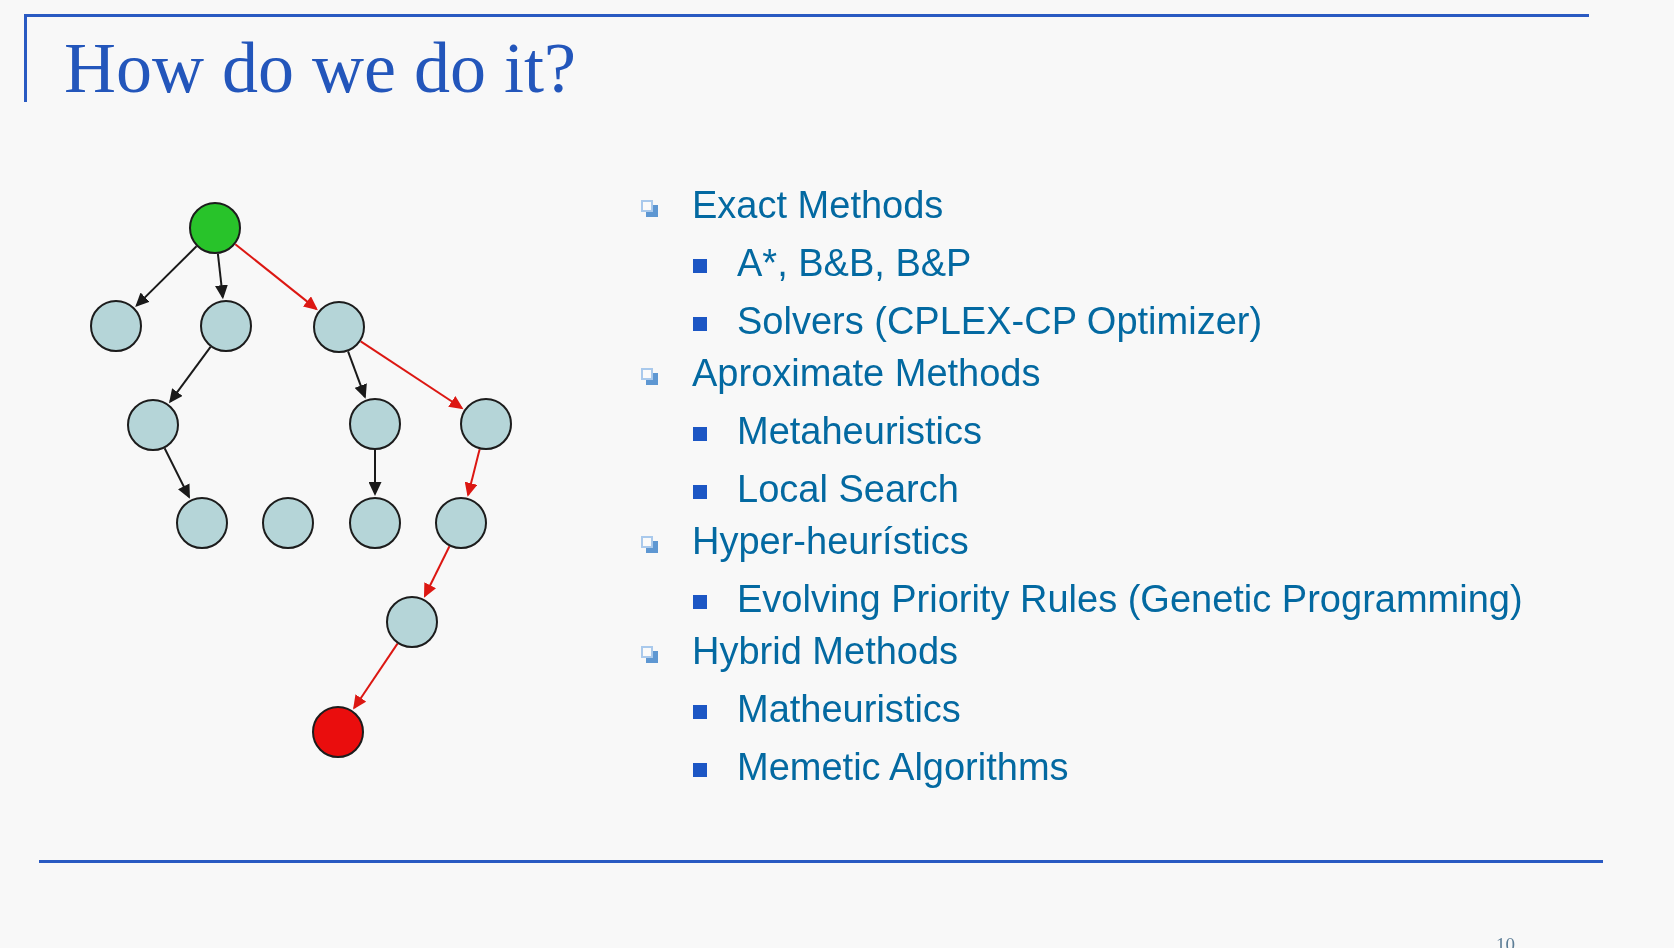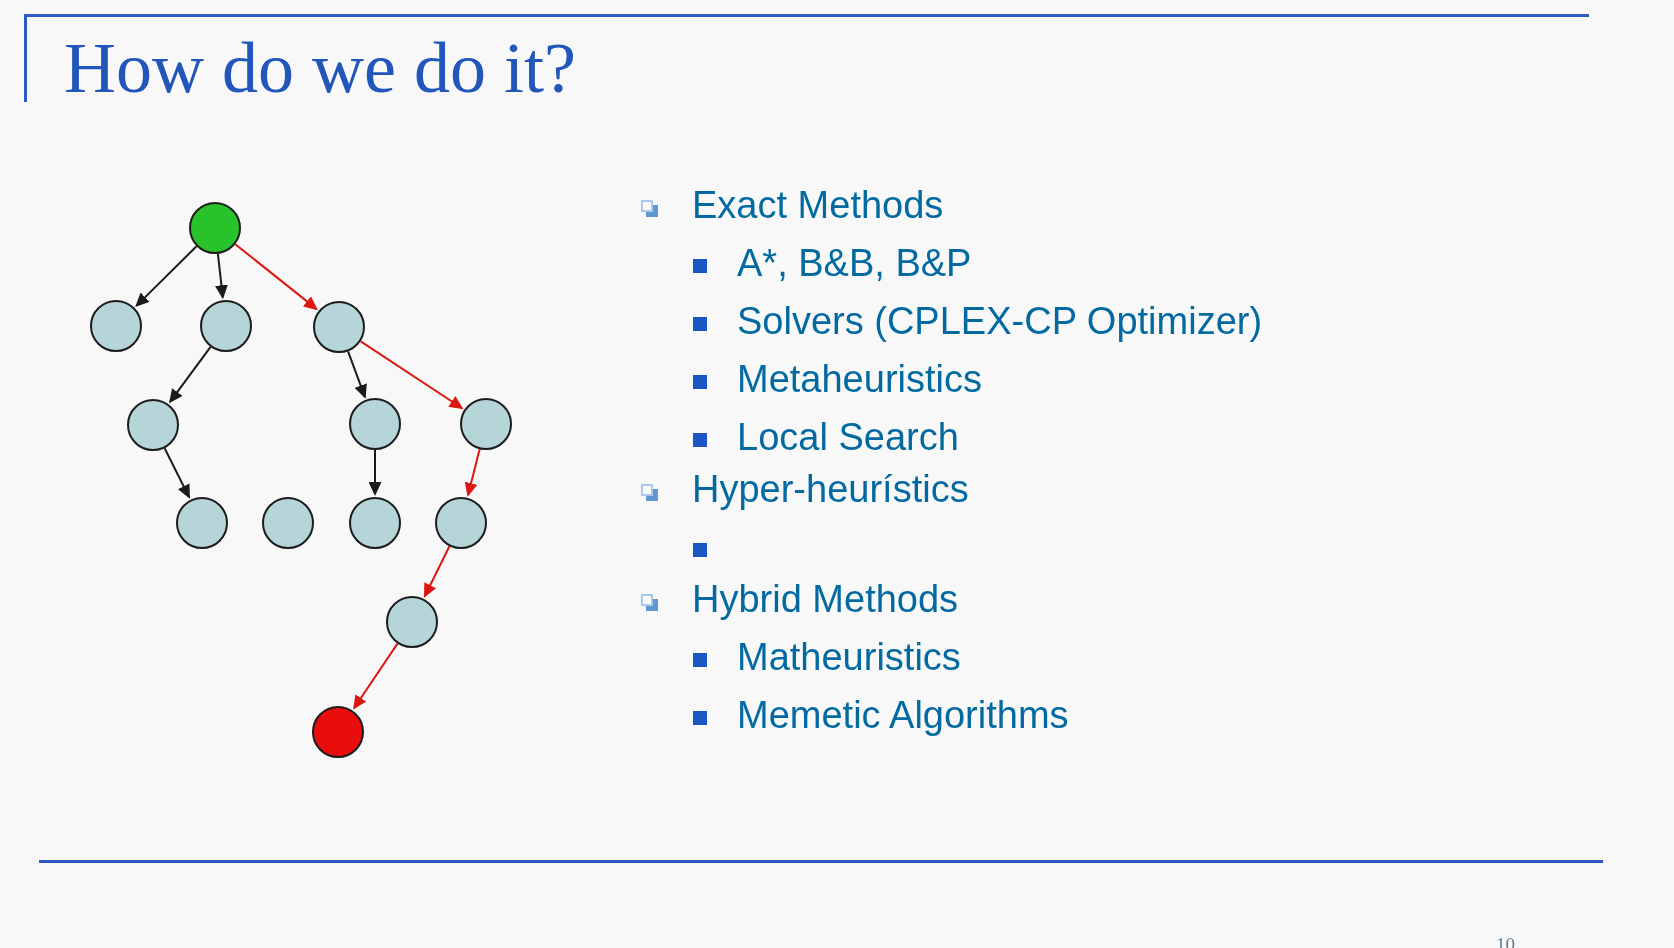--- a/index.html
+++ b/index.html
@@ -129,6 +129,10 @@
         <span class="b2"></span>
         <span class="txt">Solvers (CPLEX-CP Optimizer)</span>
       </div>
+      <div class="li l1">
+        <span class="b1"></span>
+        <span class="txt">Aproximate Methods</span>
+      </div>
       <div class="li l2">
         <span class="b2"></span>
         <span class="txt">Metaheuristics</span>

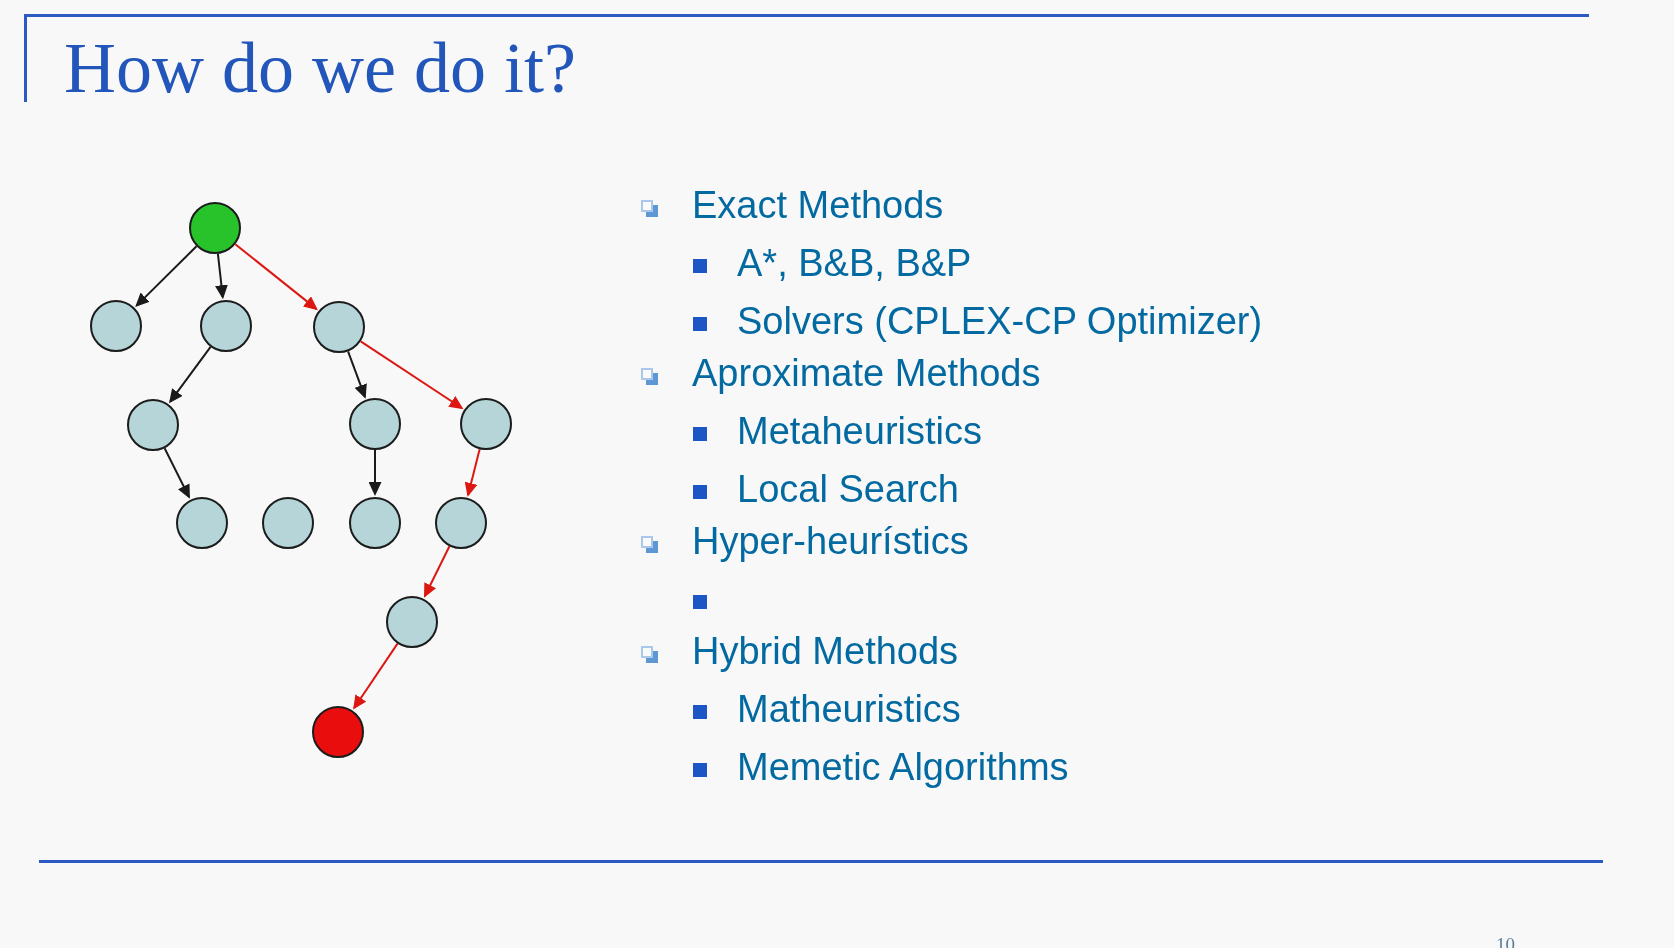--- a/index.html
+++ b/index.html
@@ -147,6 +147,7 @@
       </div>
       <div class="li l2">
         <span class="b2"></span>
+        <span class="txt">Evolving Priority Rules (Genetic Programming)</span>
       </div>
       <div class="li l1">
         <span class="b1"></span>

